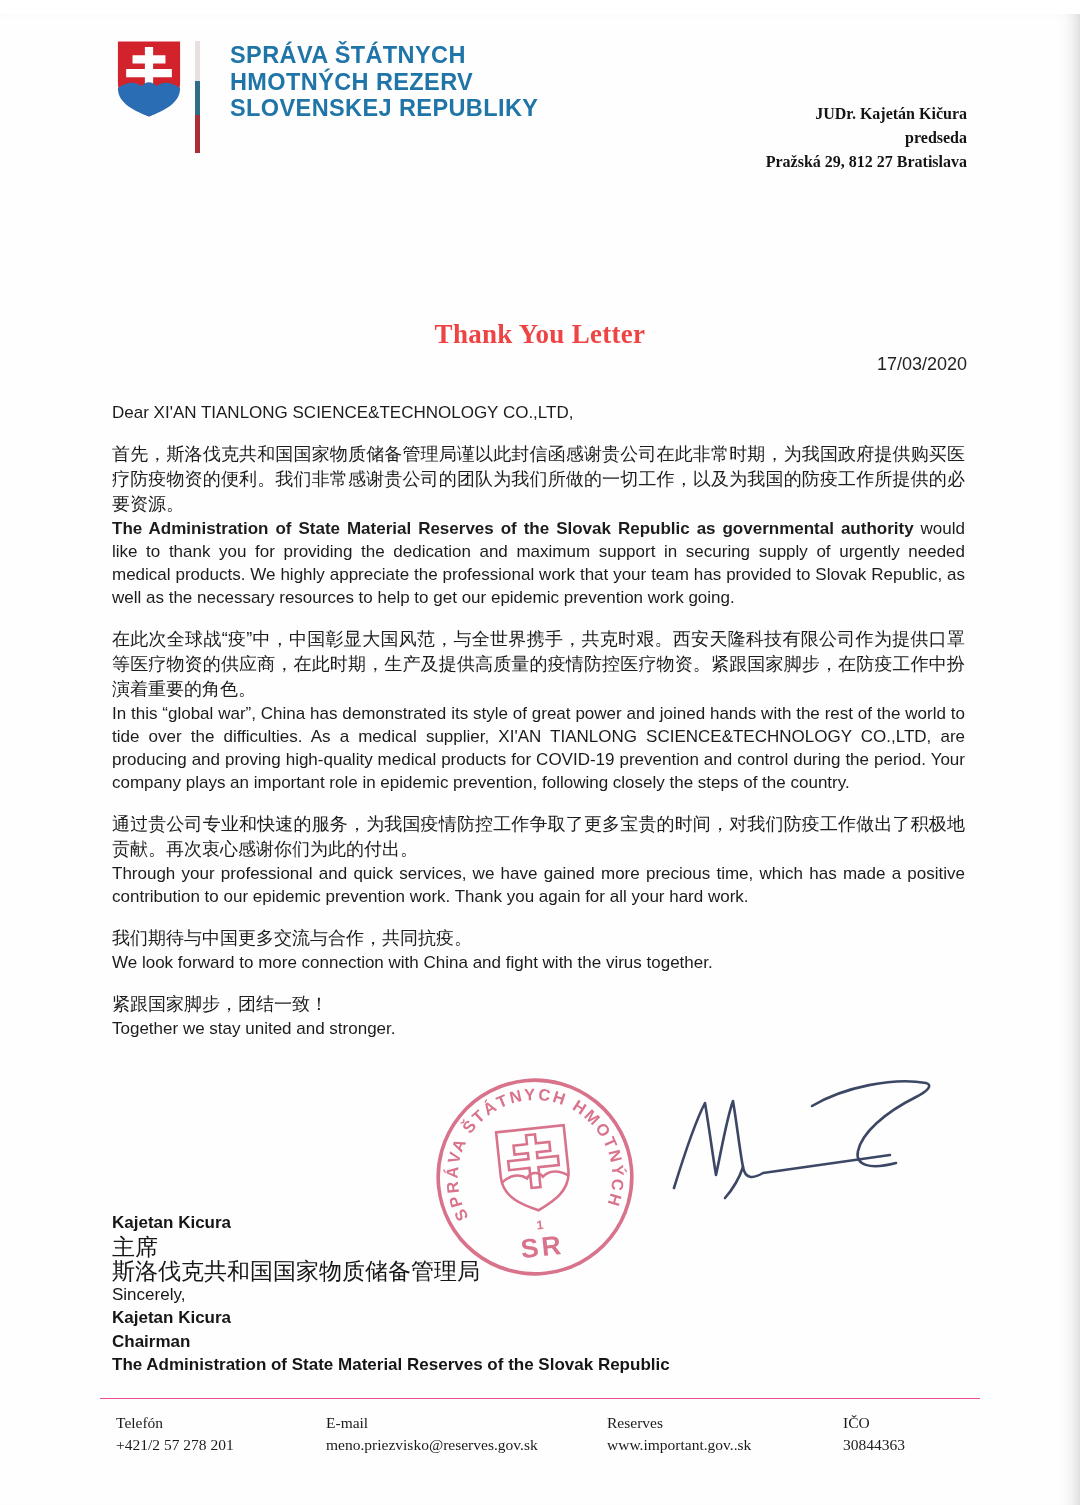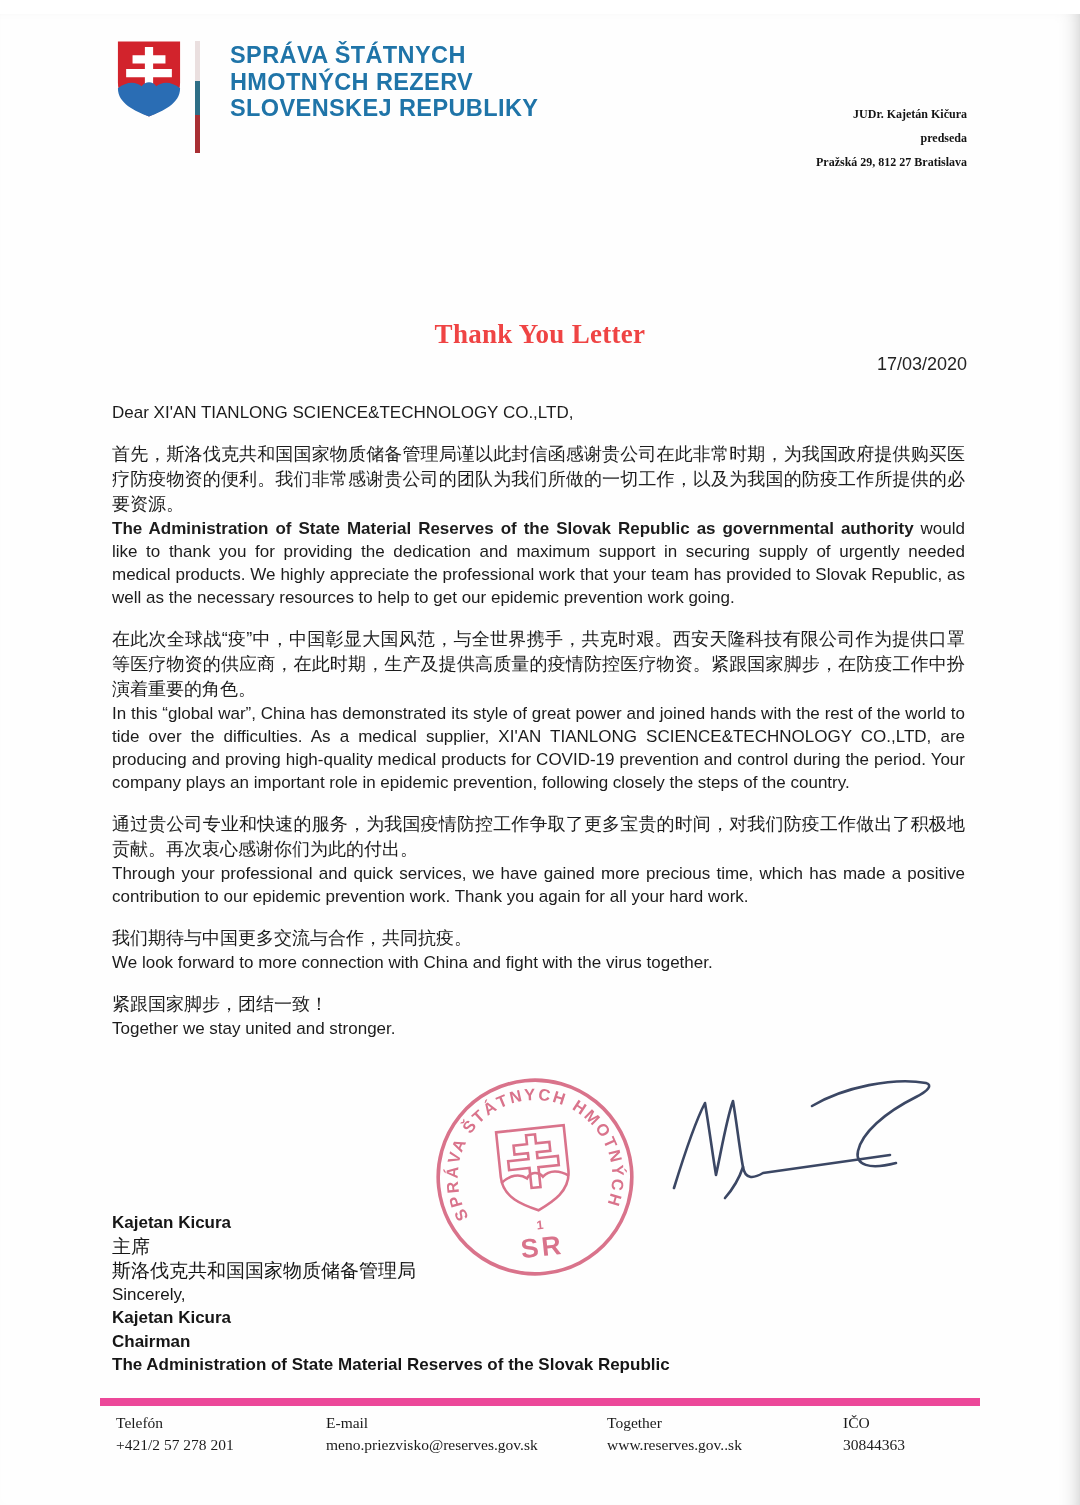--- a/index.html
+++ b/index.html
@@ -33,7 +33,7 @@
   .sender {
     position: absolute; right: 113px; top: 88px;
     font-family: "Liberation Serif", "DejaVu Serif", serif;
-    font-weight: 700; font-size: 12px; line-height: 24px; text-align: right; color: #141414;
+    font-weight: 700; font-size: 16px; line-height: 24px; text-align: right; color: #141414;
   }
 
   

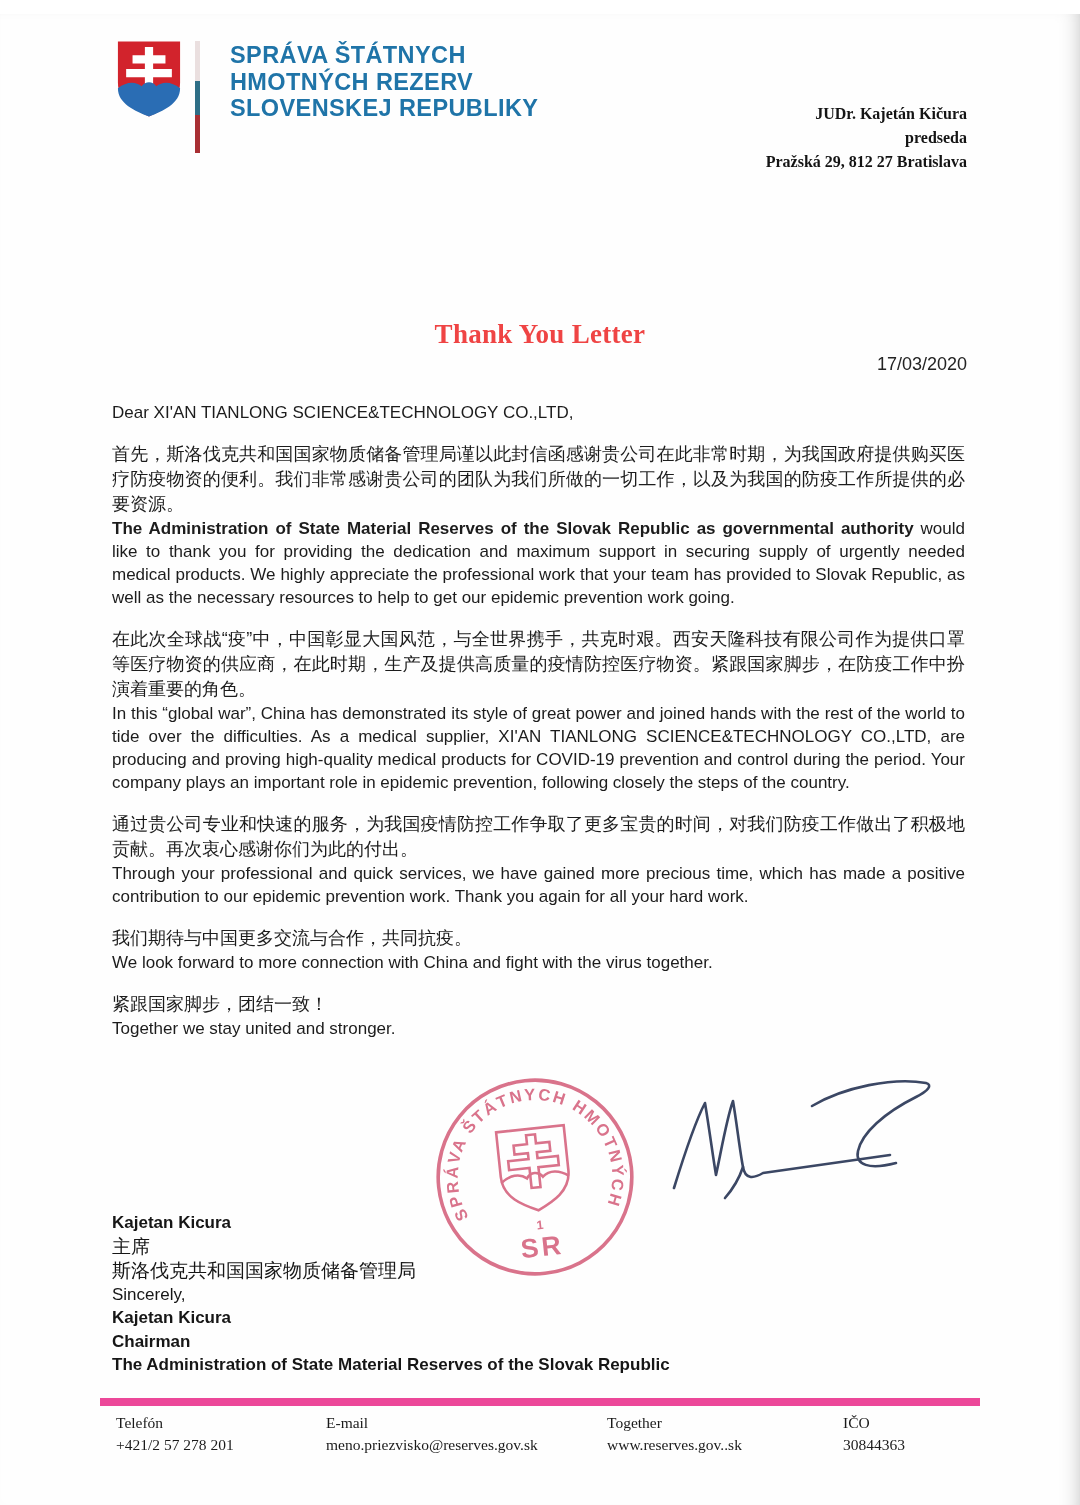--- a/index.html
+++ b/index.html
@@ -65,7 +65,7 @@
   
   .sig-block { position: absolute; left: 112px; top: 1197px; font-size: 17px; line-height: 23.5px; color: #161616; }
   .sig-block .b { font-weight: 700; }
-  .sig-block .cn-line { font-size: 19px; line-height: 24px; }
+  .sig-block .cn-line { font-size: 23px; line-height: 24px; }
 
   
   .footer {

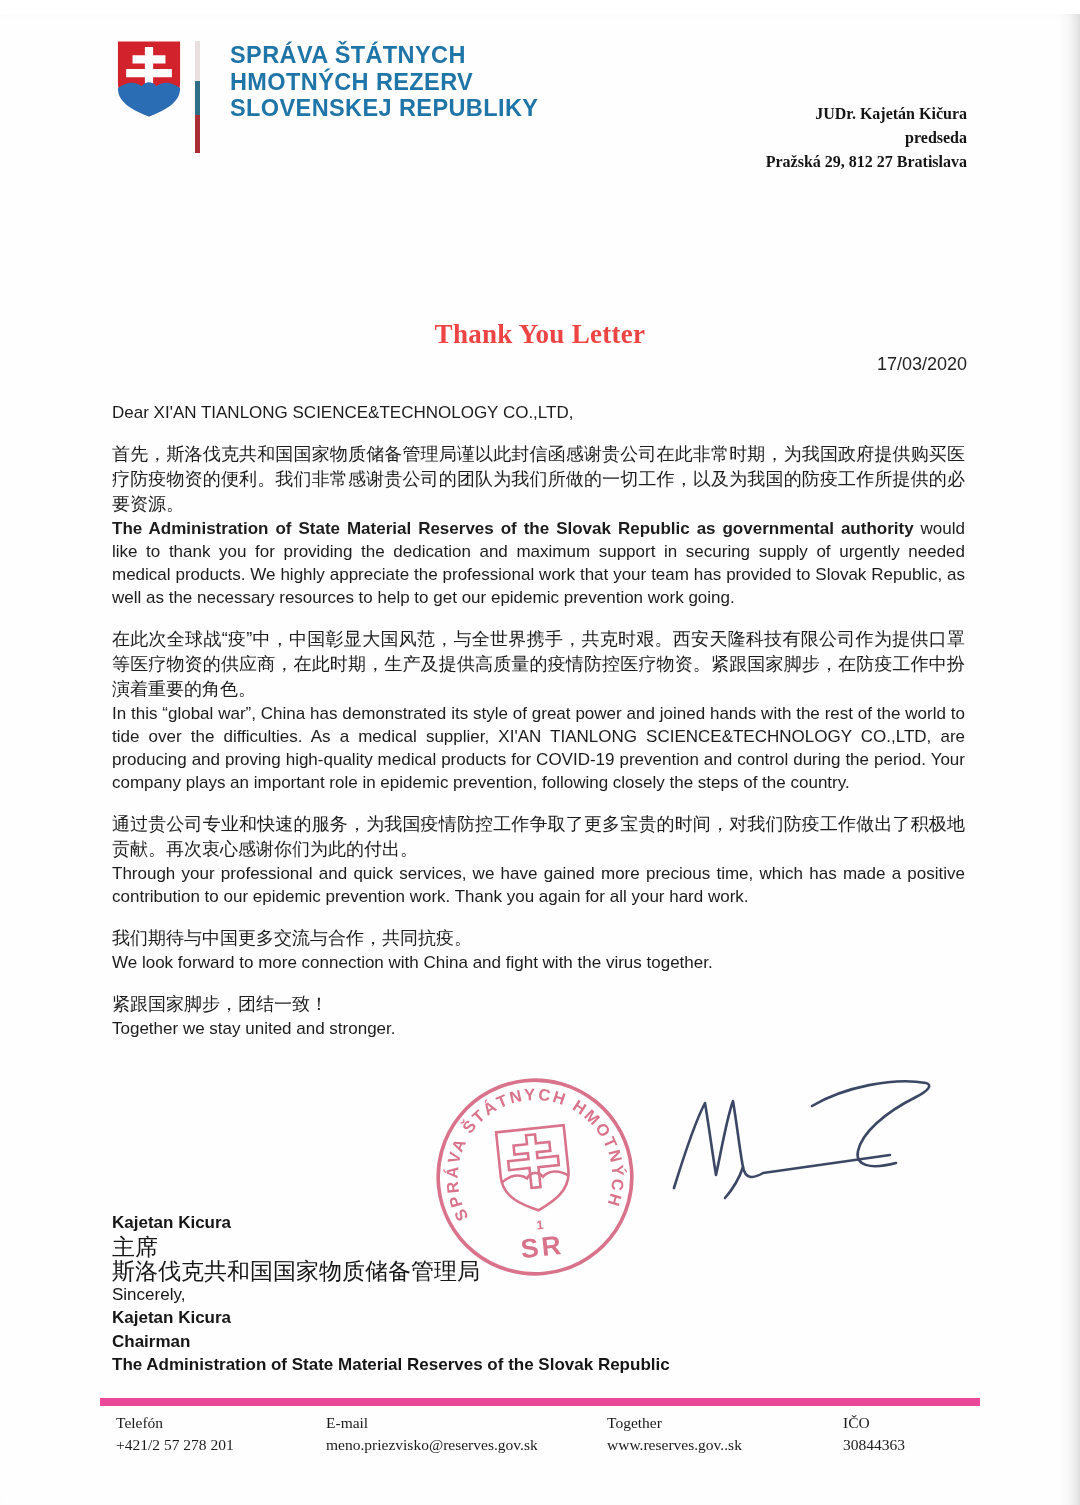--- a/index.html
+++ b/index.html
@@ -70,7 +70,7 @@
   
   .footer {
     position: absolute; left: 100px; top: 1384px; width: 880px;
-    border-top: 8px solid #ec4899; padding-top: 6px;
+    border-top: 1px solid #ec4899; padding-top: 13px;
     font-family: "Liberation Serif", "DejaVu Serif", serif;
     font-size: 15.5px; line-height: 22px; color: #1a1a1a;
     display: flex;

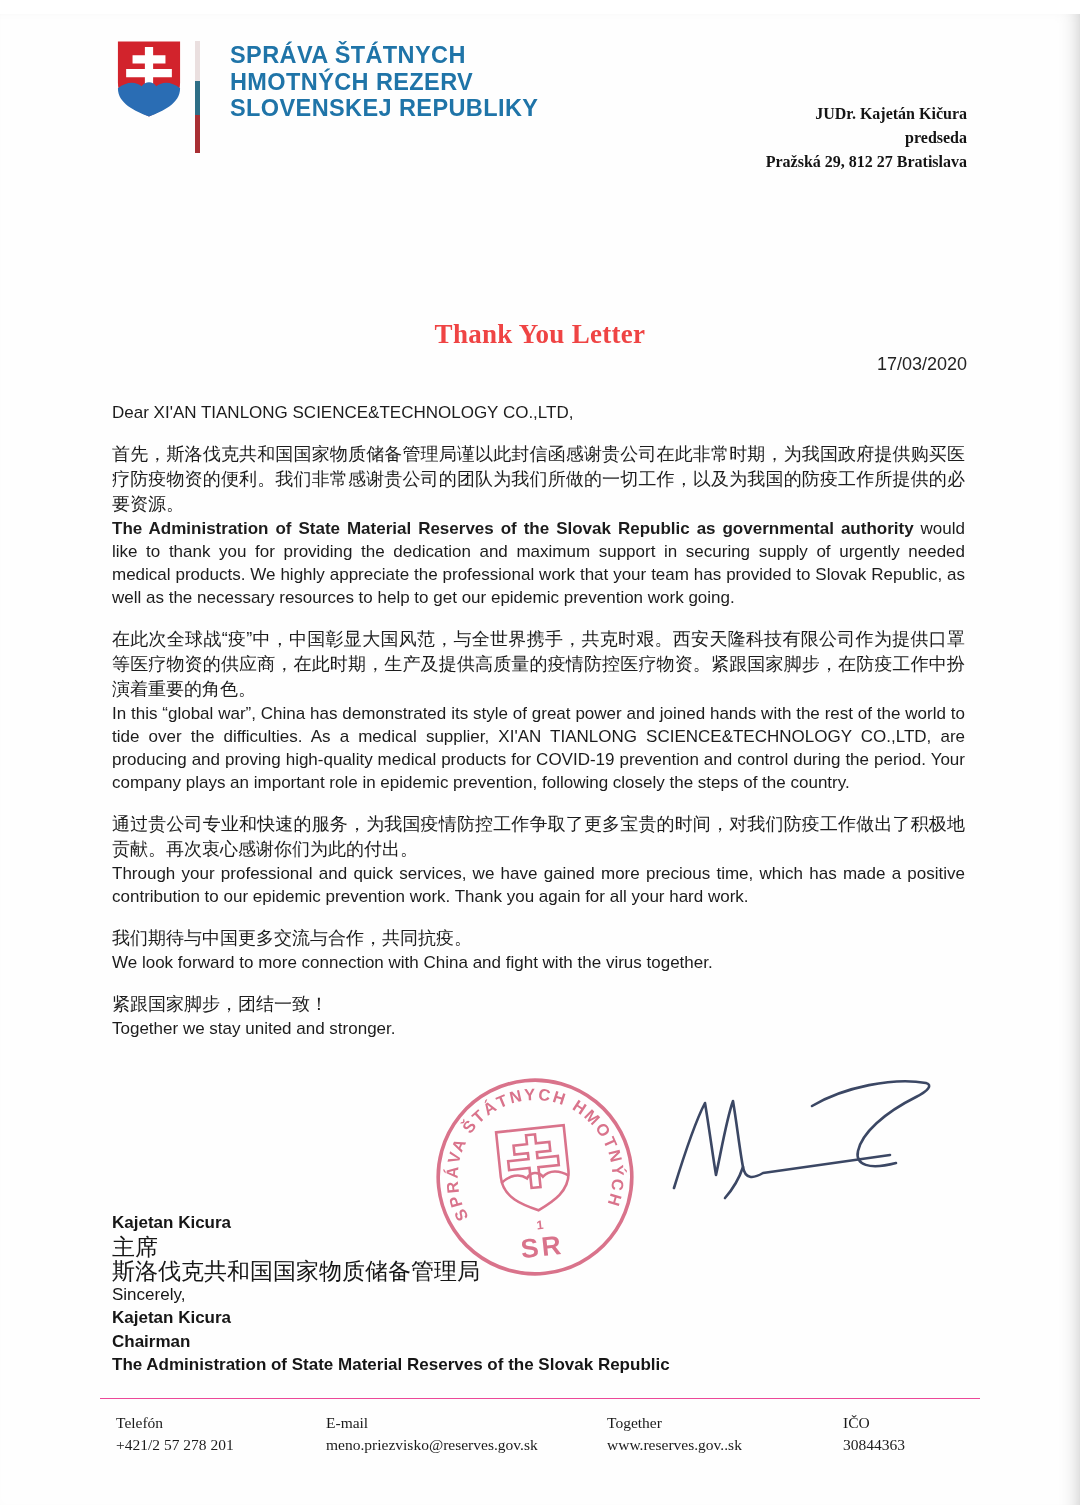--- a/index.html
+++ b/index.html
@@ -179,7 +179,7 @@
       <div>meno.priezvisko@reserves.gov.sk</div>
     </div>
     <div class="col3">
-      <div>Together</div>
+      <div>Reserves</div>
       <div>www.reserves.gov..sk</div>
     </div>
     <div class="col4">

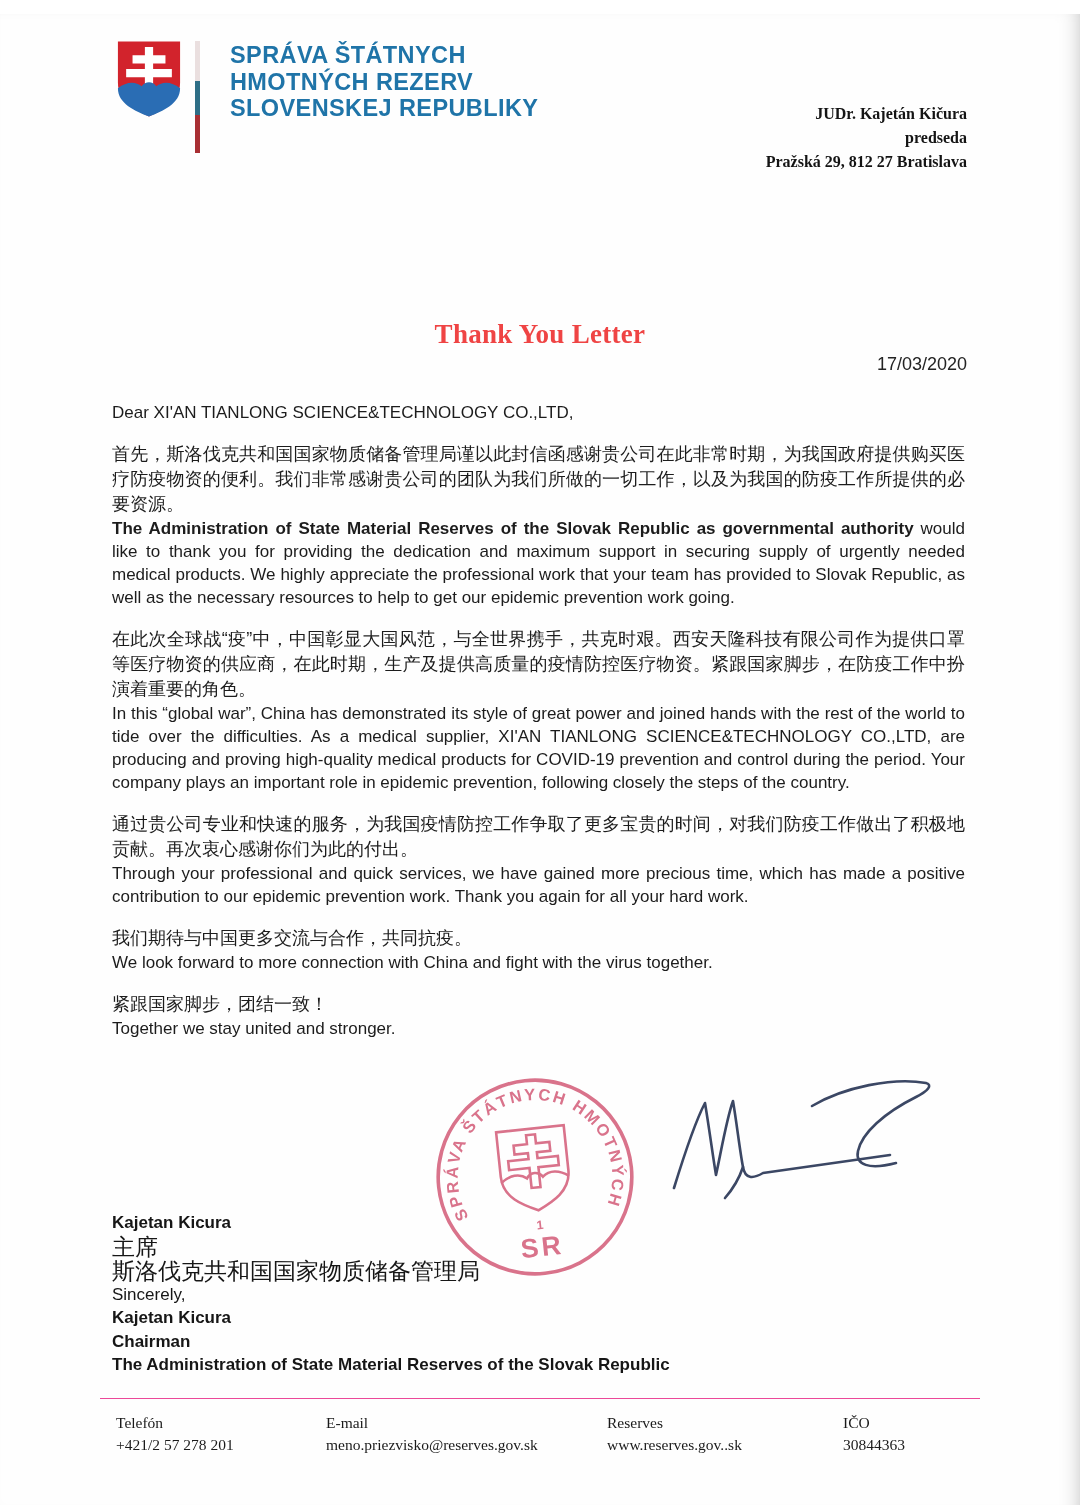--- a/index.html
+++ b/index.html
@@ -180,7 +180,7 @@
     </div>
     <div class="col3">
       <div>Reserves</div>
-      <div>www.reserves.gov..sk</div>
+      <div>www.important.gov..sk</div>
     </div>
     <div class="col4">
       <div>IČO</div>

